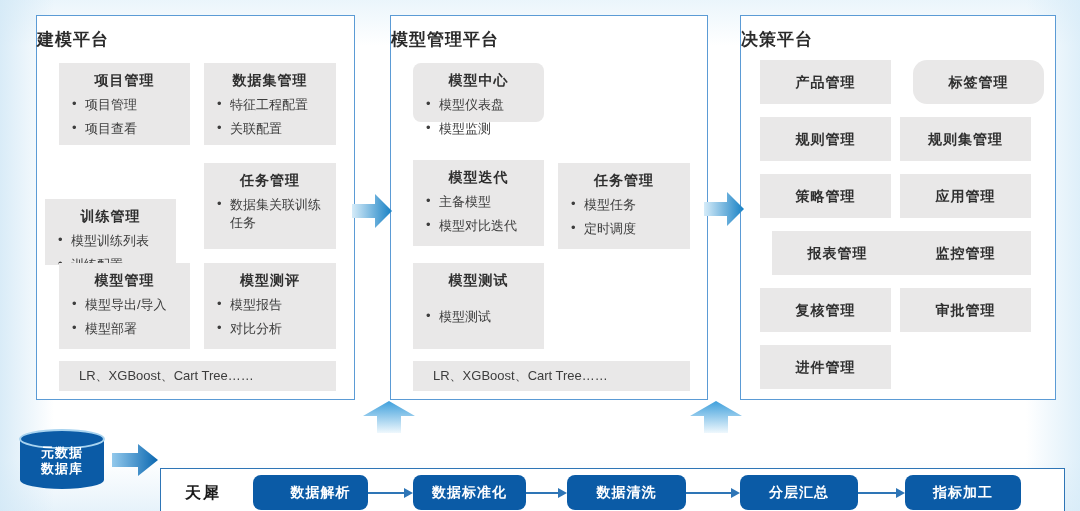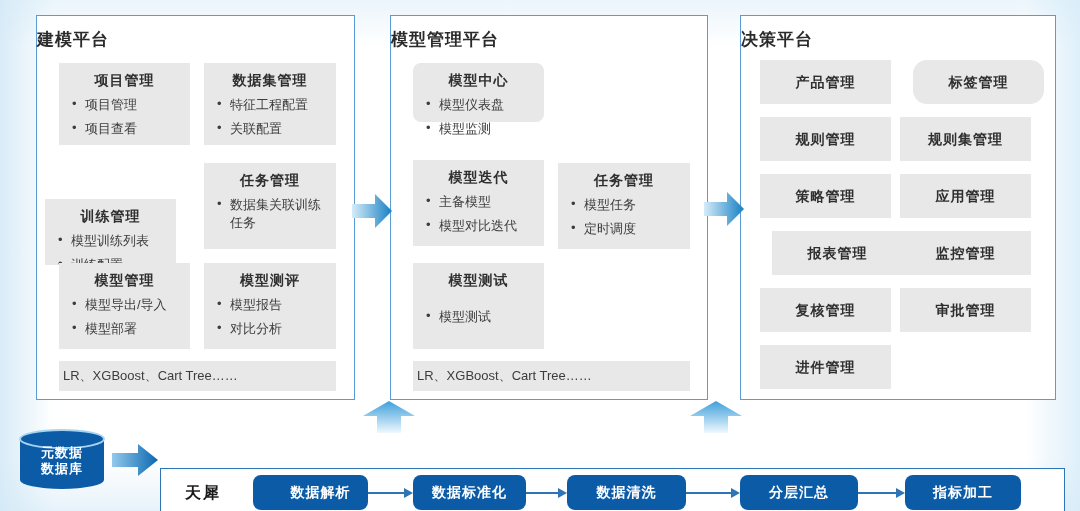--- a/index.html
+++ b/index.html
@@ -38,7 +38,7 @@
 
   .footer-bar {
     position:absolute; background:#E9E8E8; font-size:13px; color:#3d3d3d;
-    line-height:30px; padding-left:4px; white-space:nowrap; overflow:hidden;
+    line-height:30px; padding-left:20px; white-space:nowrap; overflow:hidden;
   }
 
   .tile {

